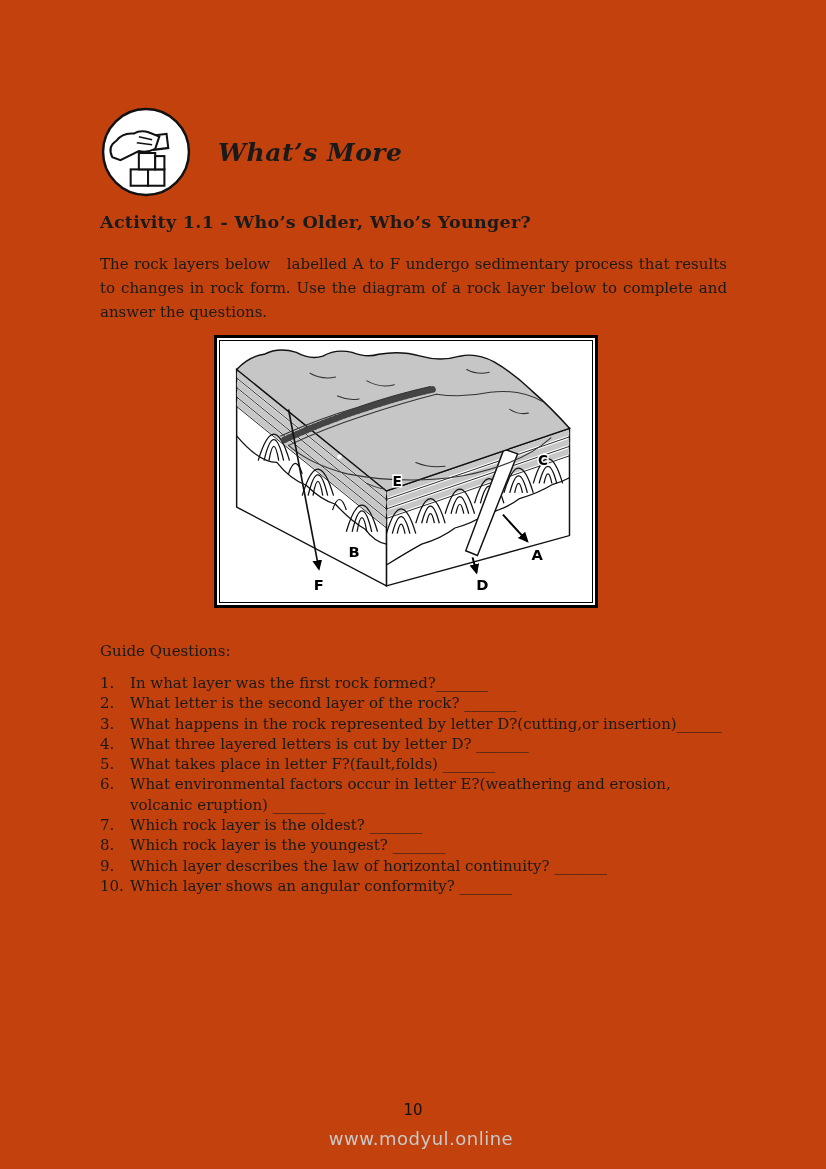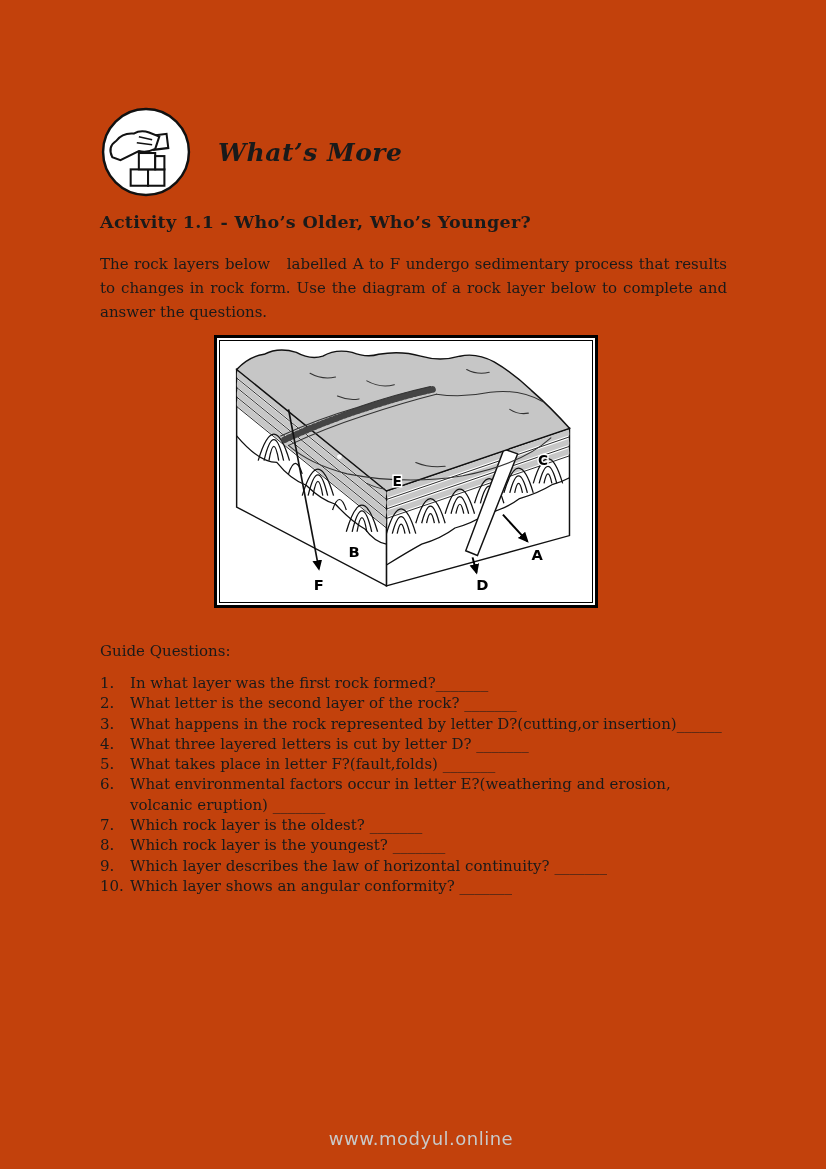--- a/index.html
+++ b/index.html
@@ -228,6 +228,7 @@
 
   </div>
 
+  <div class="page-number">10</div>
   <div class="watermark">www.modyul.online</div>
 </div>
 

